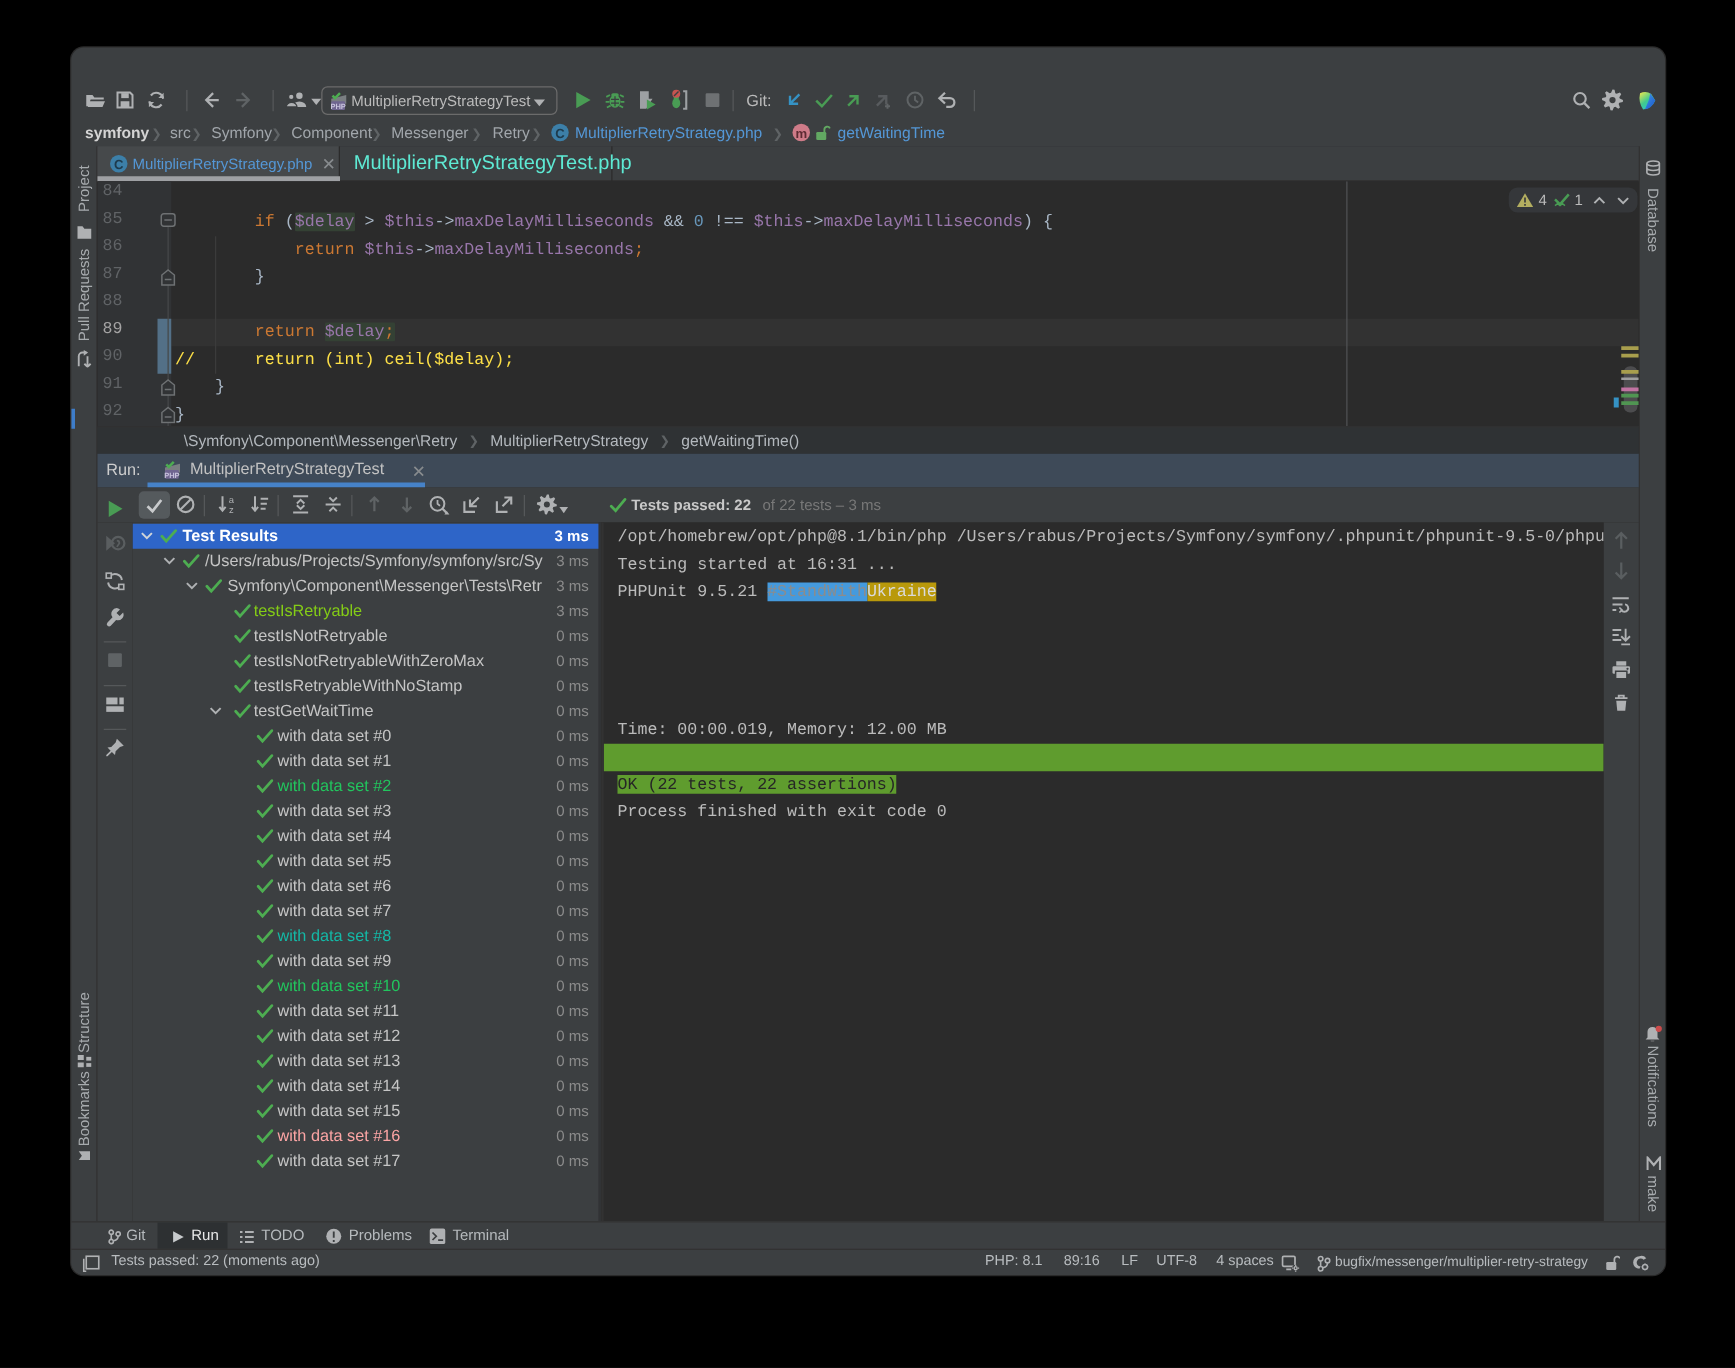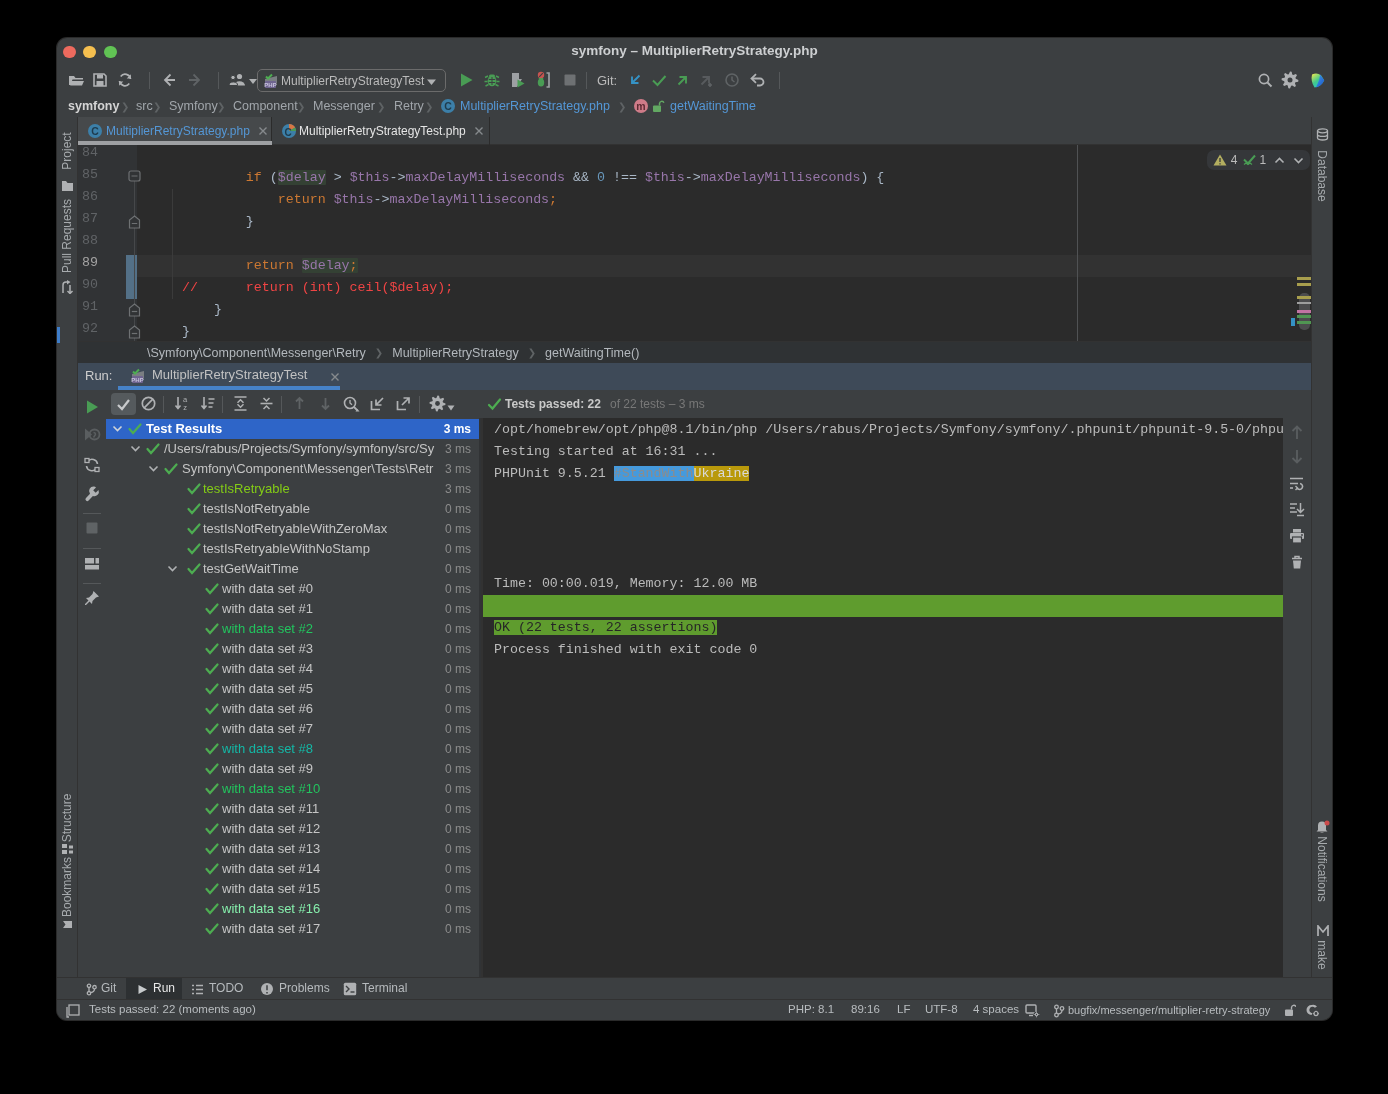--- a/index.html
+++ b/index.html
@@ -82,12 +82,6 @@
 <body>
 <div class="win">
 
-  <div class="abs titlebar">
-    <div class="tl" style="left:6px;background:#ED6A5E"></div>
-    <div class="tl" style="left:26px;background:#F5BF4F"></div>
-    <div class="tl" style="left:47px;background:#61C354"></div>
-    <div class="title">symfony – MultiplierRetryStrategy.php</div>
-  </div>
 
   <div class="abs toolbar">
 

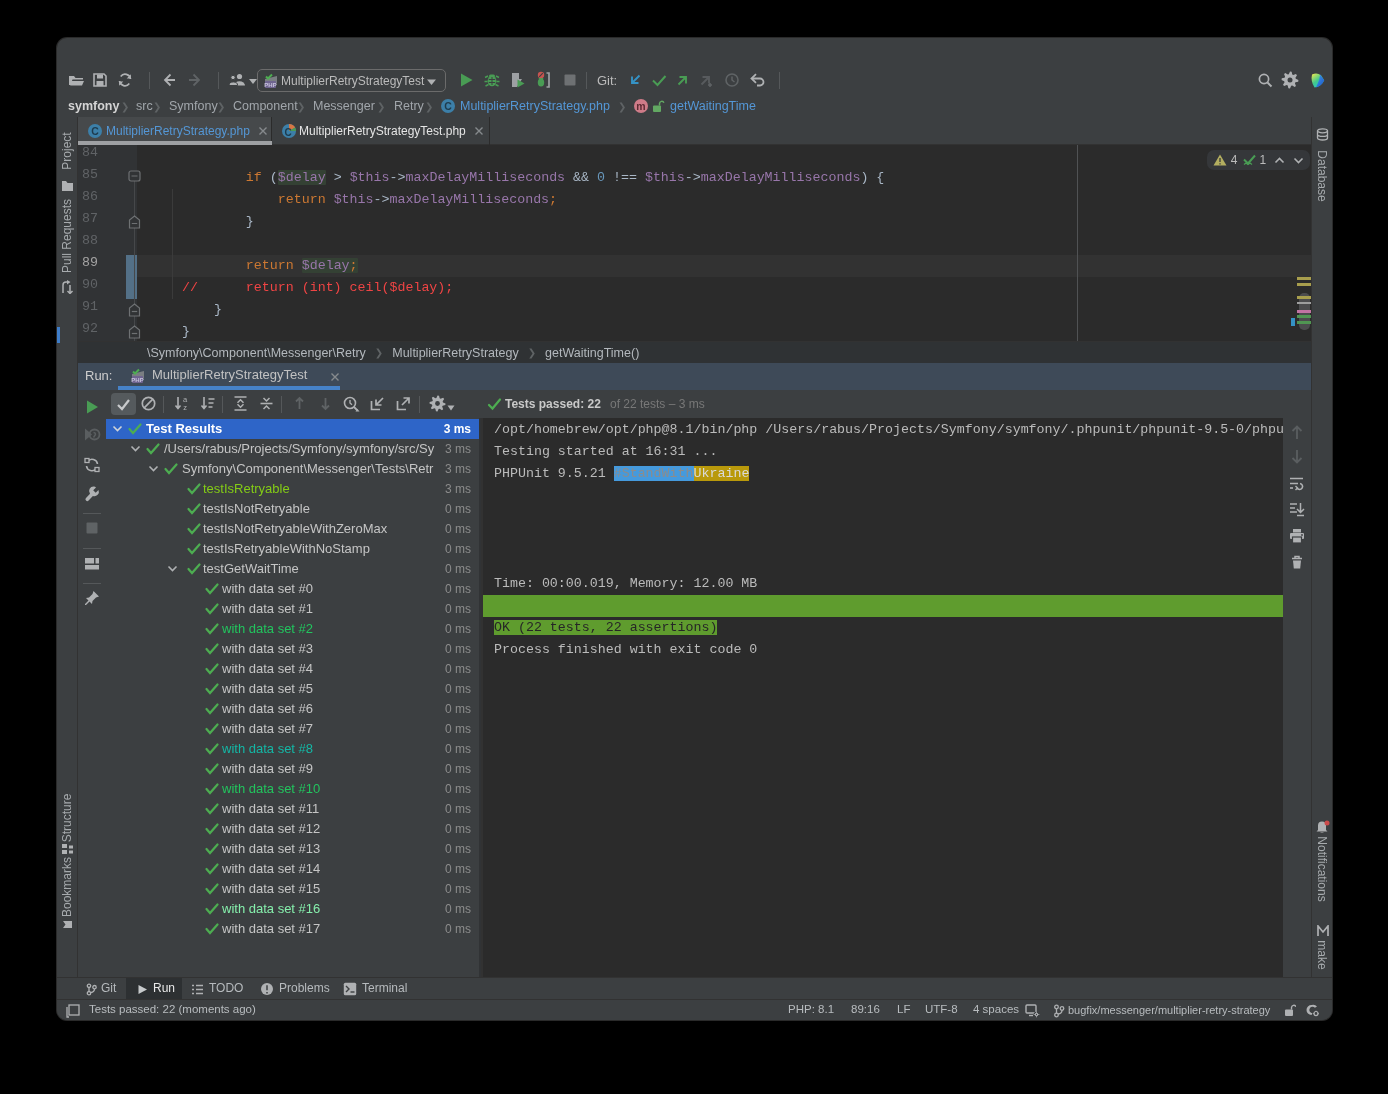--- a/index.html
+++ b/index.html
@@ -307,7 +307,7 @@
             <path d="M8 8 L14.2 4.6 A7 7 0 0 1 15 8 Z" fill="#499C54"></path>
             <text x="7" y="12.5" font-size="10" font-weight="bold" fill="#1E3B4D" text-anchor="middle" font-family="Liberation Sans">C</text>
           </svg>
-        <span style="color:#e5e5e5;margin-left:2px;font-size:12px">MultiplierRetryStrategyTest.php</span>
+        <span style="color:#5eead4;margin-left:2px;font-size:16px">MultiplierRetryStrategyTest.php</span>
         <svg width="10" height="10" viewBox="0 0 10 10" style="margin-left:8px">
             <path d="M1.5 1.5 L8.5 8.5 M8.5 1.5 L1.5 8.5" stroke="#868A8D" stroke-width="1.4"></path>
           </svg>

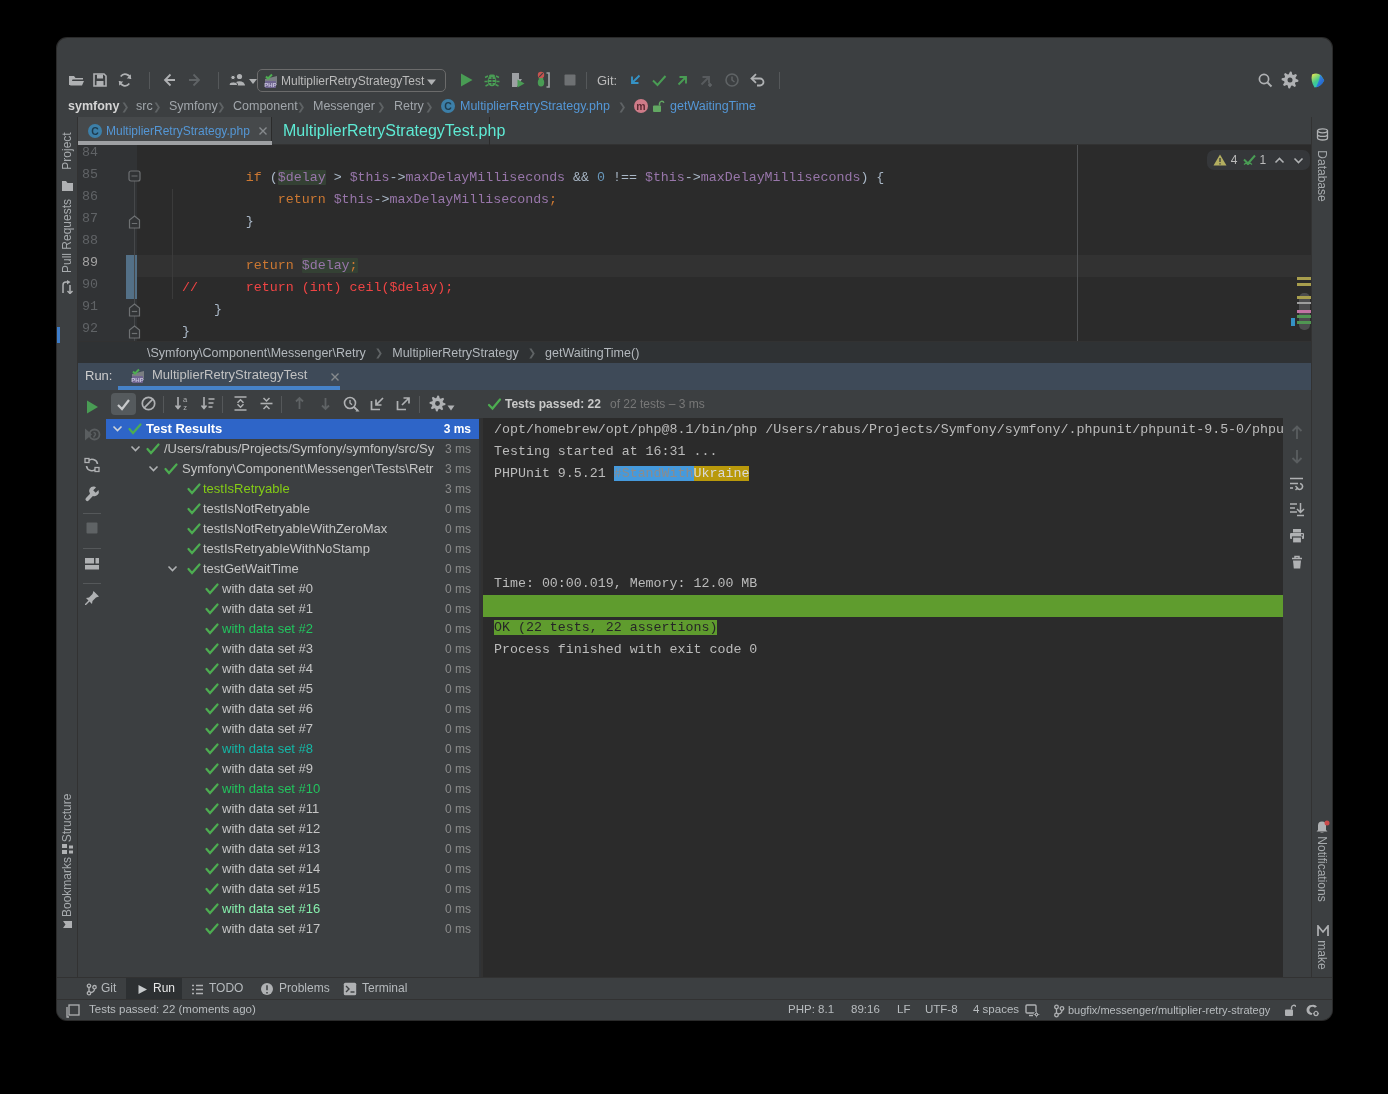--- a/index.html
+++ b/index.html
@@ -46,7 +46,7 @@
 .gutter { position:absolute; left:0; top:0; width:59px; height:196px; background:#313335; }
 .lnum { position:absolute; left:0; width:20px; text-align:right; color:#606366;
   font-family:"Liberation Mono", monospace; font-size:13.3px; }
-.codeline { position:absolute; left:62px; height:22px; line-height:22px; color:#A9B7C6;padding-left:42px; }
+.codeline { position:absolute; left:62px; height:22px; line-height:22px; color:#A9B7C6; }
 .kw { color:#CC7832; } .var { color:#9876AA; } .num { color:#6897BB; }
 .cm { color:#ef4444;margin-top:40px; } .fld { color:#9876AA; }
 .hlv { background:#344134; border-radius:1px; }

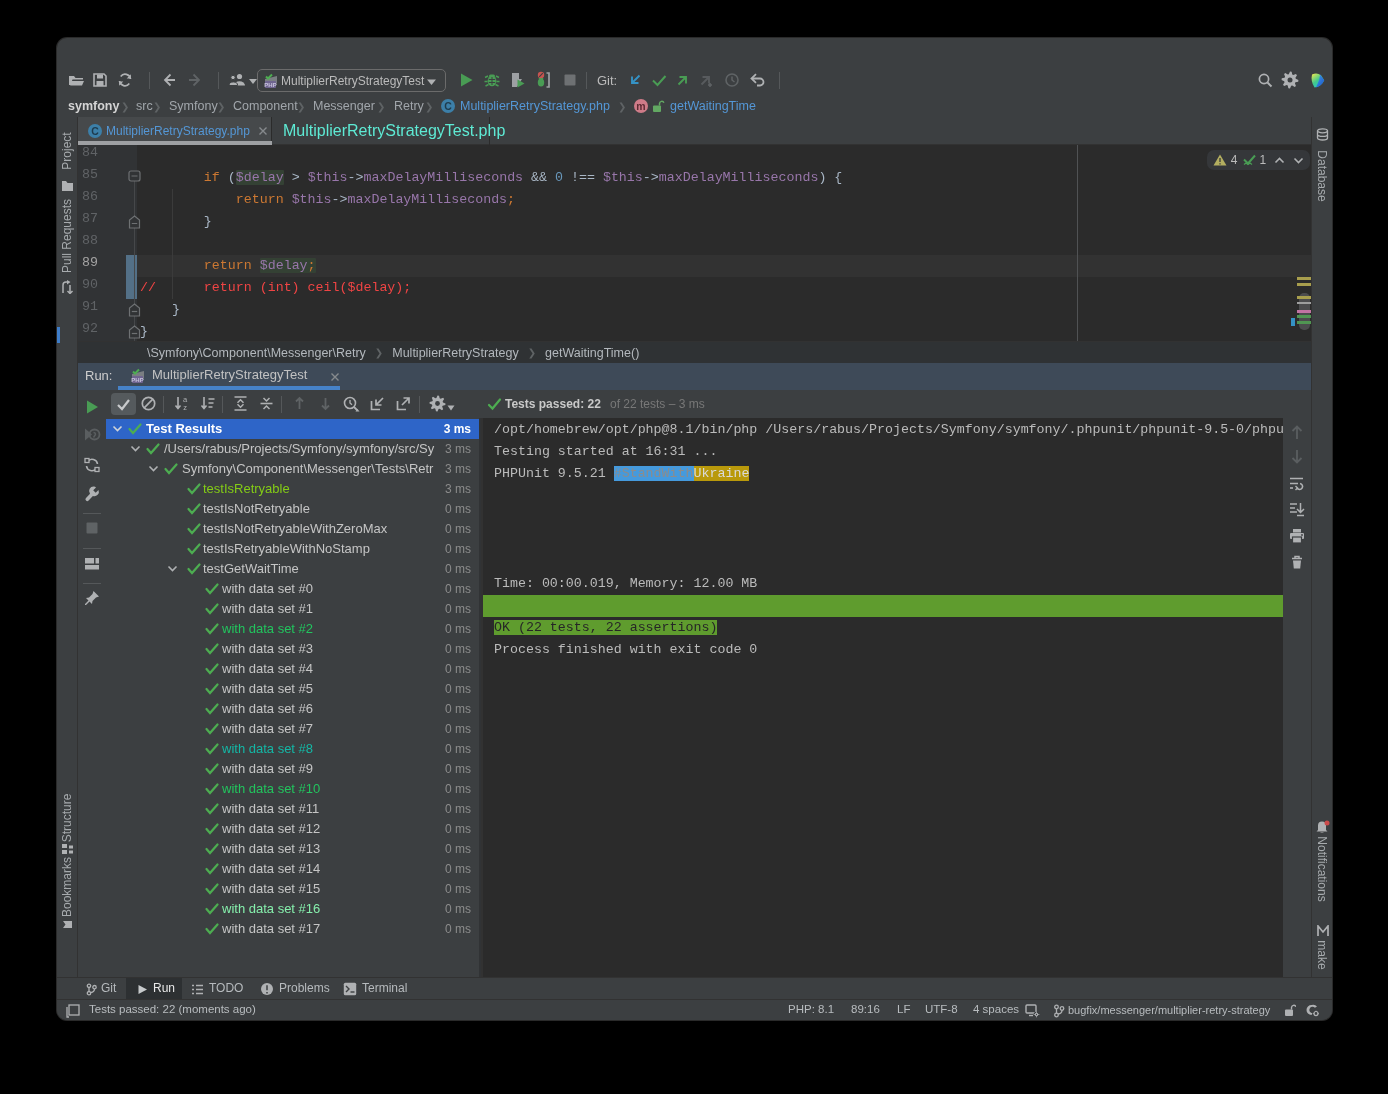--- a/index.html
+++ b/index.html
@@ -48,7 +48,7 @@
   font-family:"Liberation Mono", monospace; font-size:13.3px; }
 .codeline { position:absolute; left:62px; height:22px; line-height:22px; color:#A9B7C6; }
 .kw { color:#CC7832; } .var { color:#9876AA; } .num { color:#6897BB; }
-.cm { color:#ef4444;margin-top:40px; } .fld { color:#9876AA; }
+.cm { color:#fde047;margin-top:40px; } .fld { color:#9876AA; }
 .hlv { background:#344134; border-radius:1px; }
 
 .edcrumb { left:0; top:224px; width:1233px; height:22px; background:#2F3234;

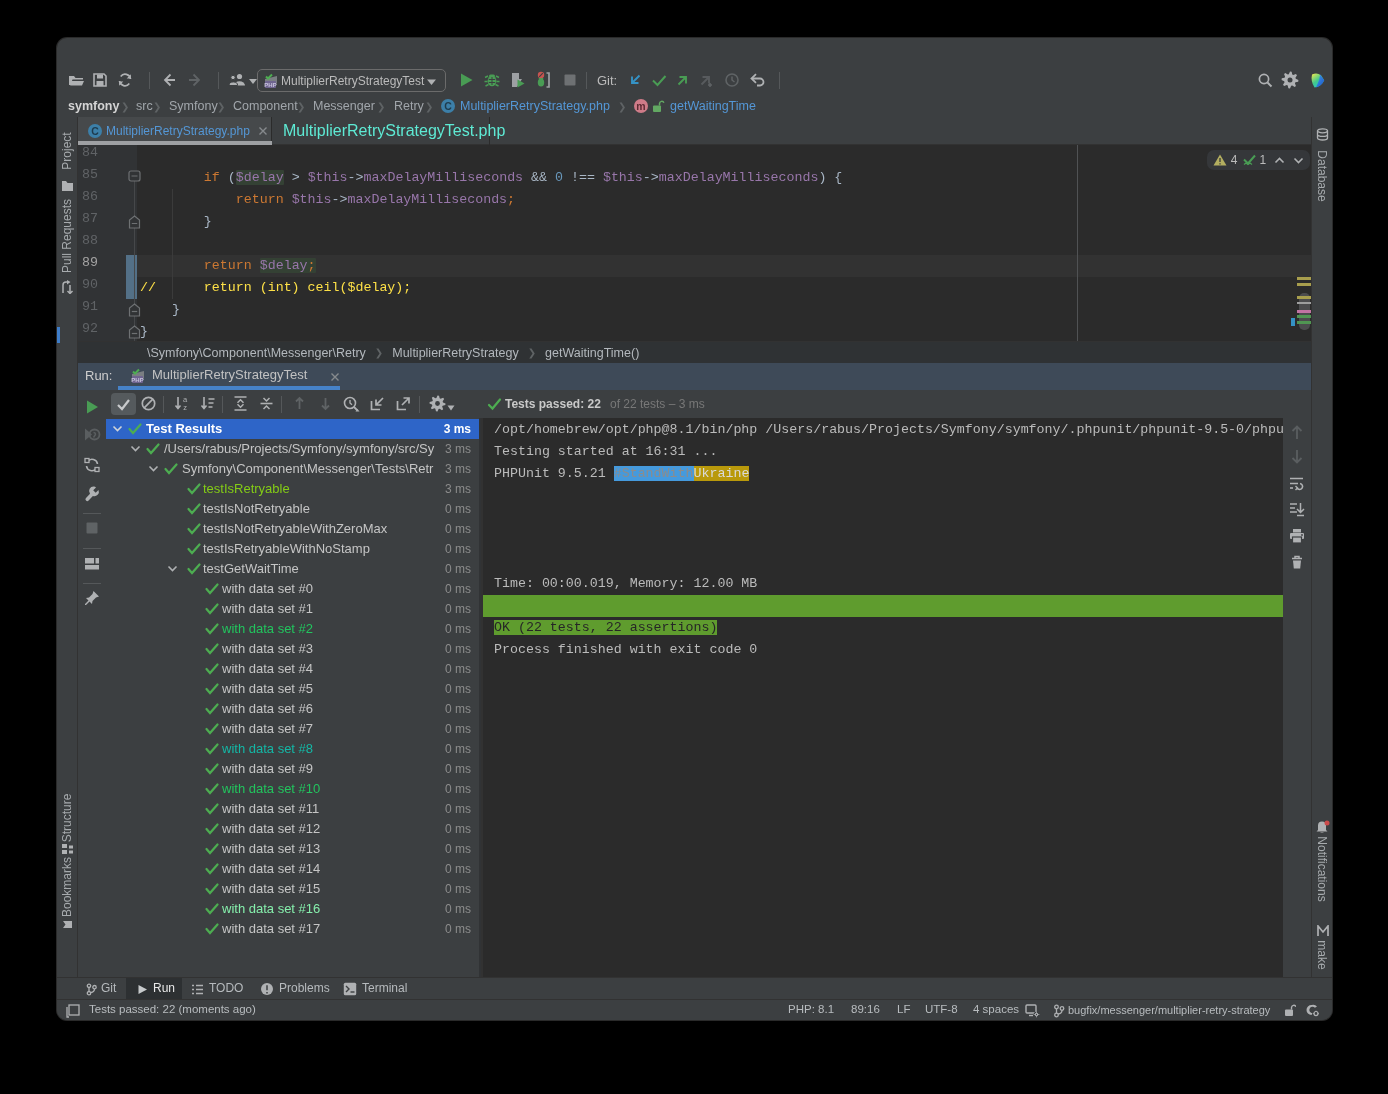--- a/index.html
+++ b/index.html
@@ -671,7 +671,7 @@
         <svg style="position:absolute;left:99px;top:4px" width="14" height="12" viewBox="0 0 14 12">
               <path d="M1.5 6 l3.5 4 L12.5 1.5" fill="none" stroke="#4DAD51" stroke-width="2.2" stroke-linecap="round"></path>
             </svg>
-        <span style="position:absolute;left:116px;top:2px;color:#86efac;white-space:nowrap">with data set #16</span>
+        <span style="position:absolute;left:116px;top:2px;color:#fca5a5;white-space:nowrap">with data set #16</span>
         <span class="tms">0 ms</span>
         </div>
         <div class="trow" style="top:501px">

